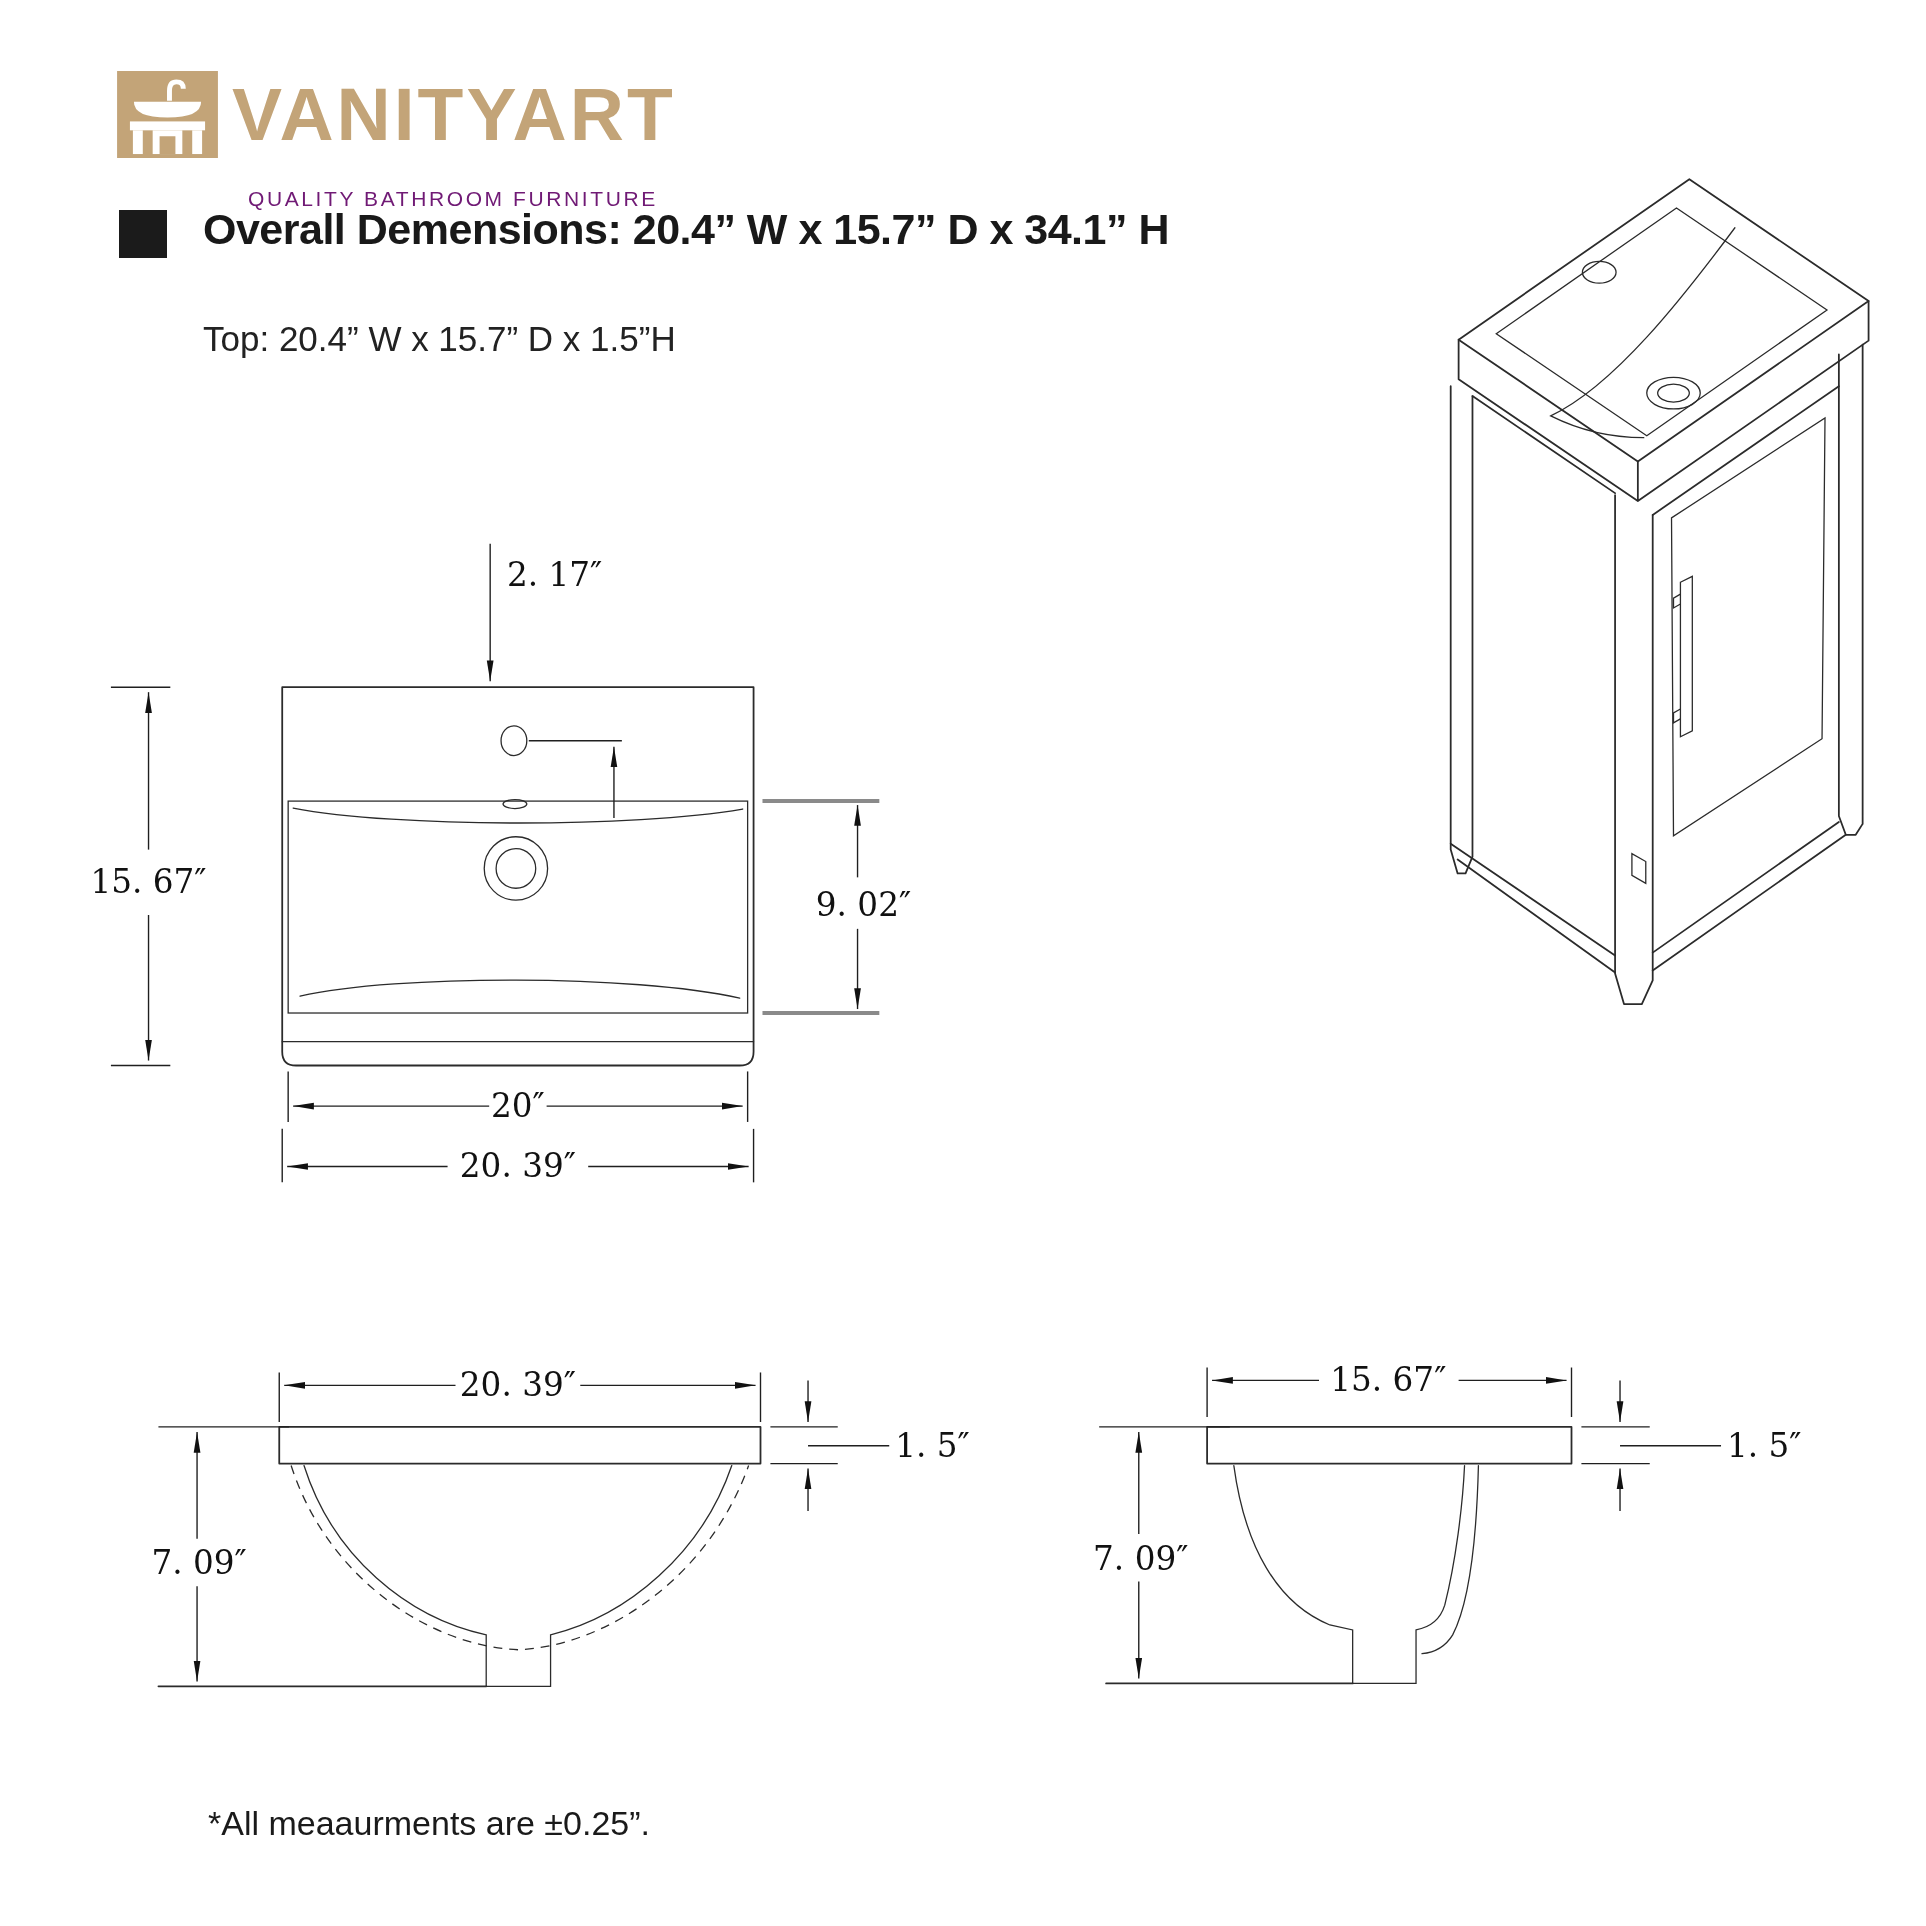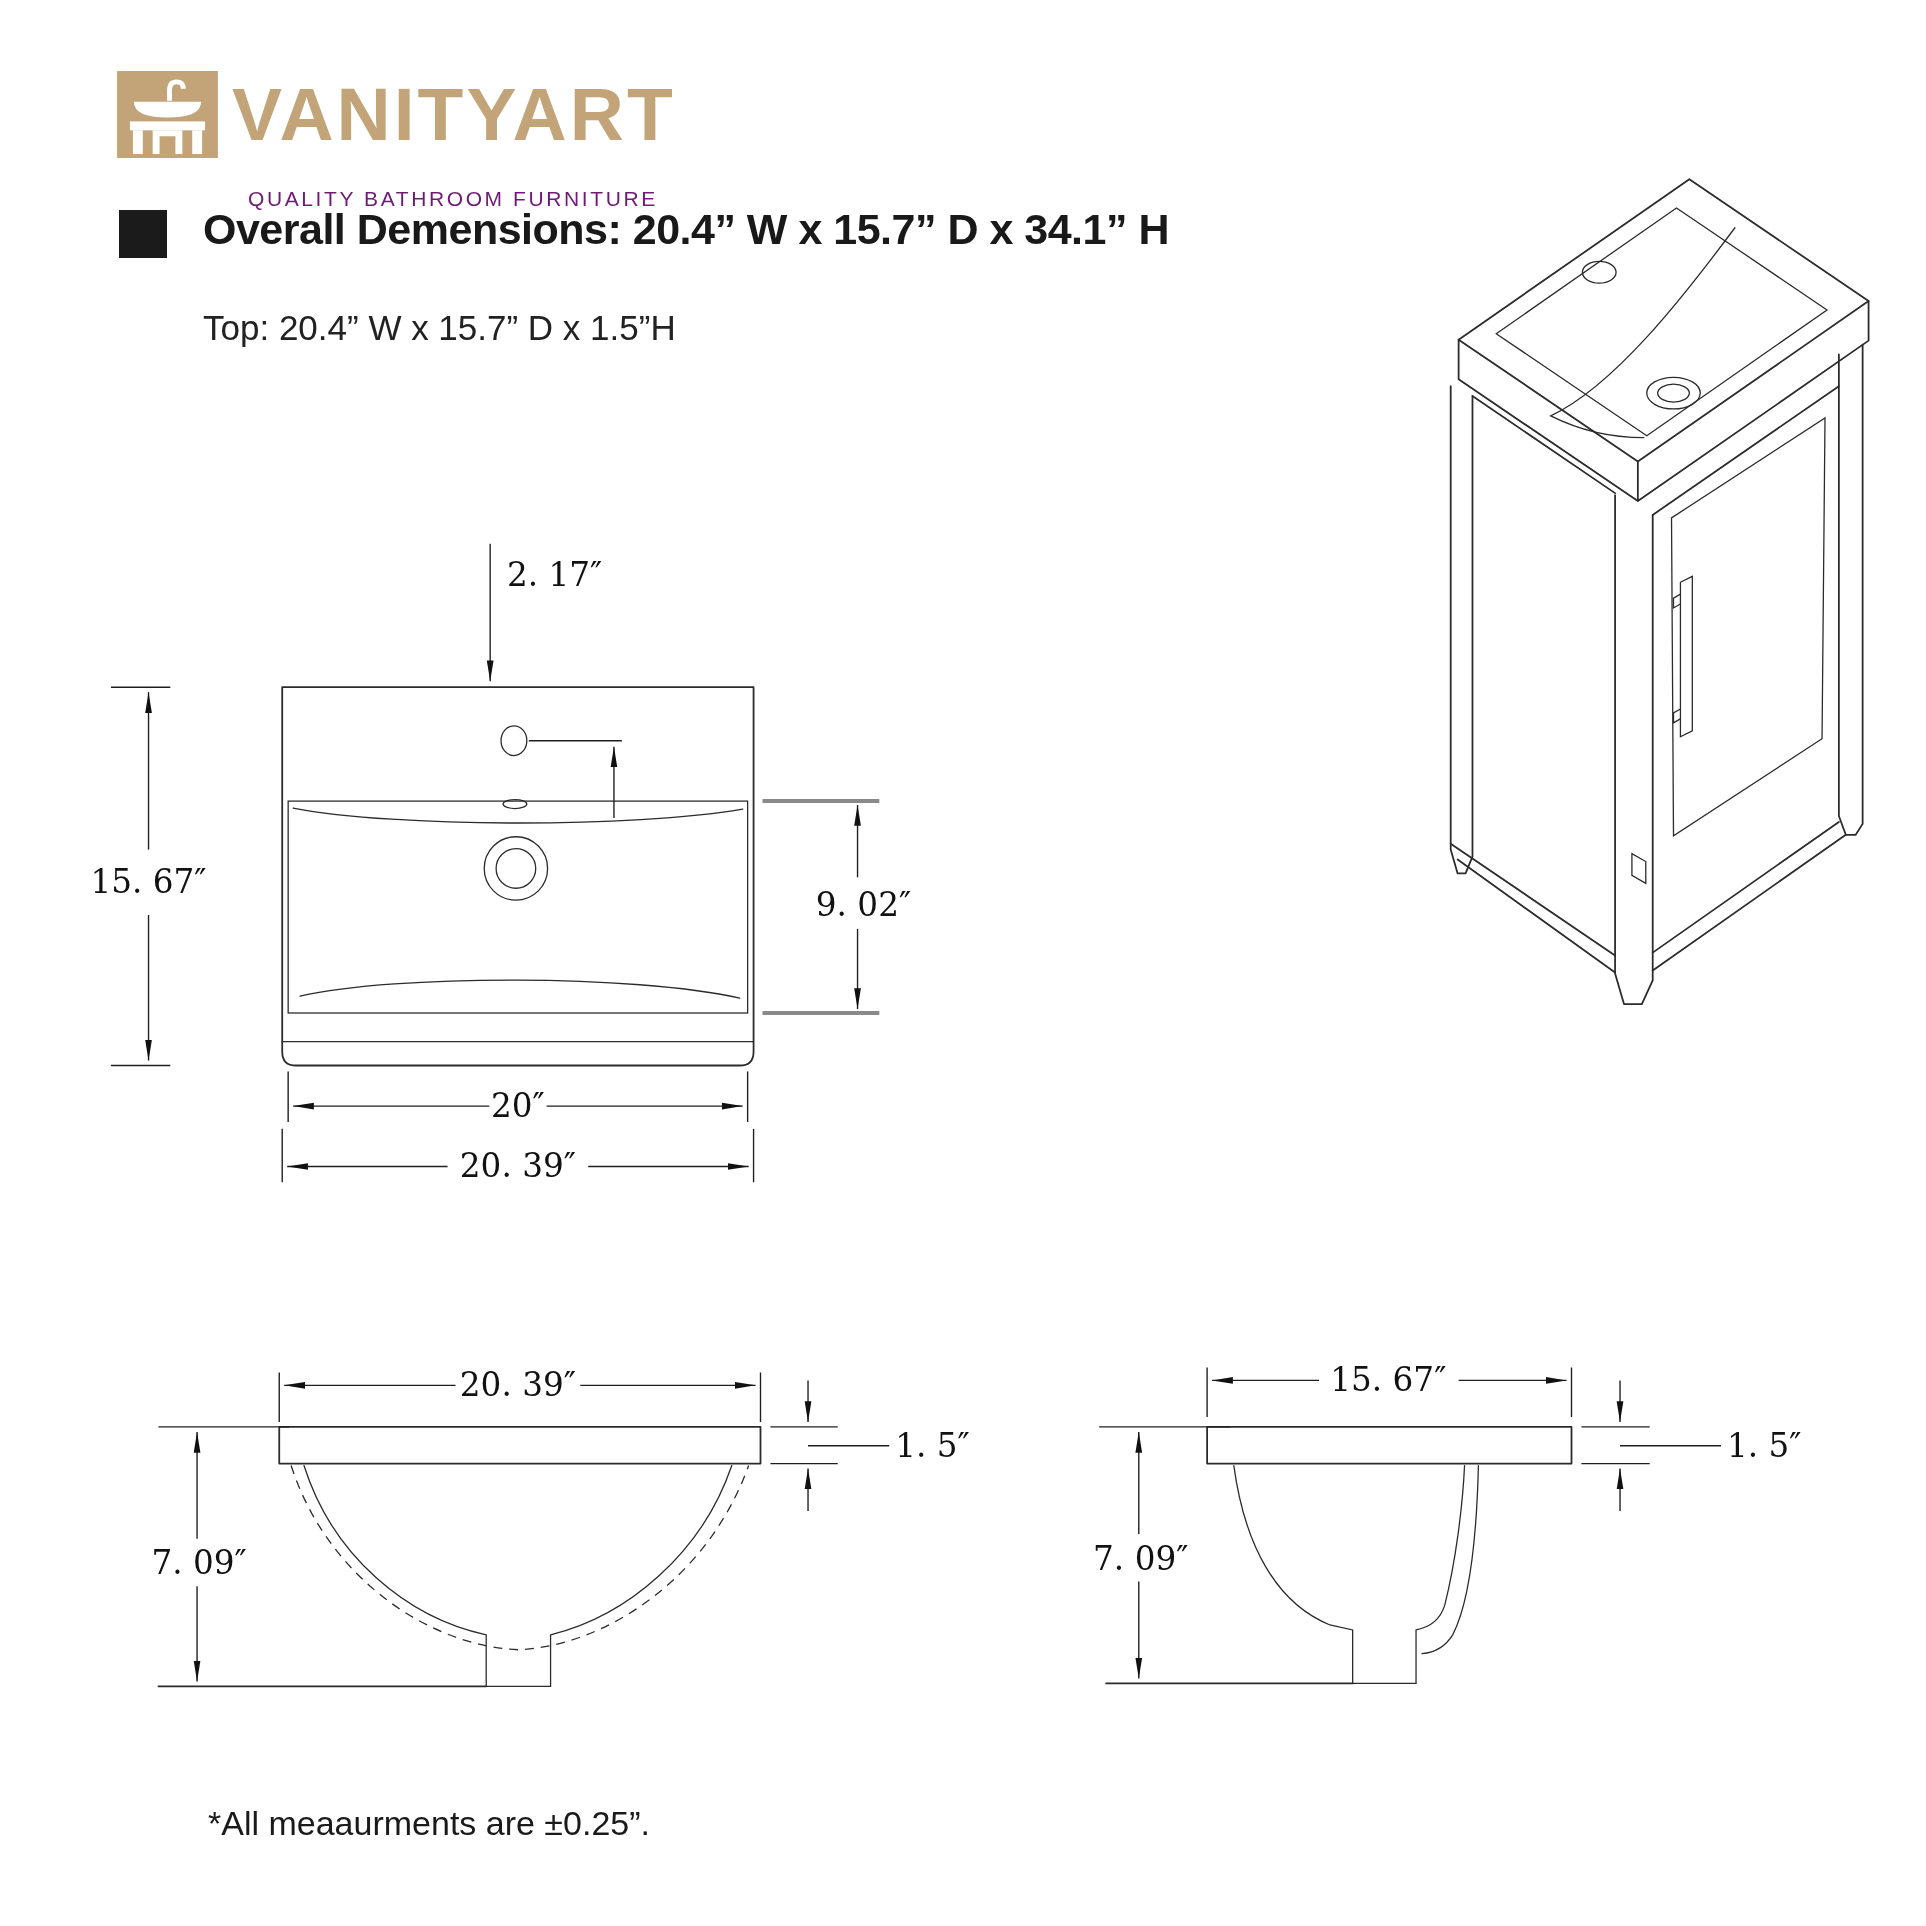--- a/index.html
+++ b/index.html
@@ -16,7 +16,7 @@
   .spec-main{left:203px;top:205px;font-size:43px;font-weight:700;color:#191919;letter-spacing:-0.5px;white-space:nowrap;}
   .spec-sub{left:203px;font-size:35px;font-weight:400;color:#222;white-space:nowrap;}
   .spec-cabinet{top:269px;}
-  .spec-top{top:308px;}
+  .spec-top{top:319px;}
   .footnote{left:208px;top:1804px;font-size:34px;color:#1a1a1a;}
   
   svg.drawings{position:absolute;left:0;top:0;width:1927px;height:1927px;}

